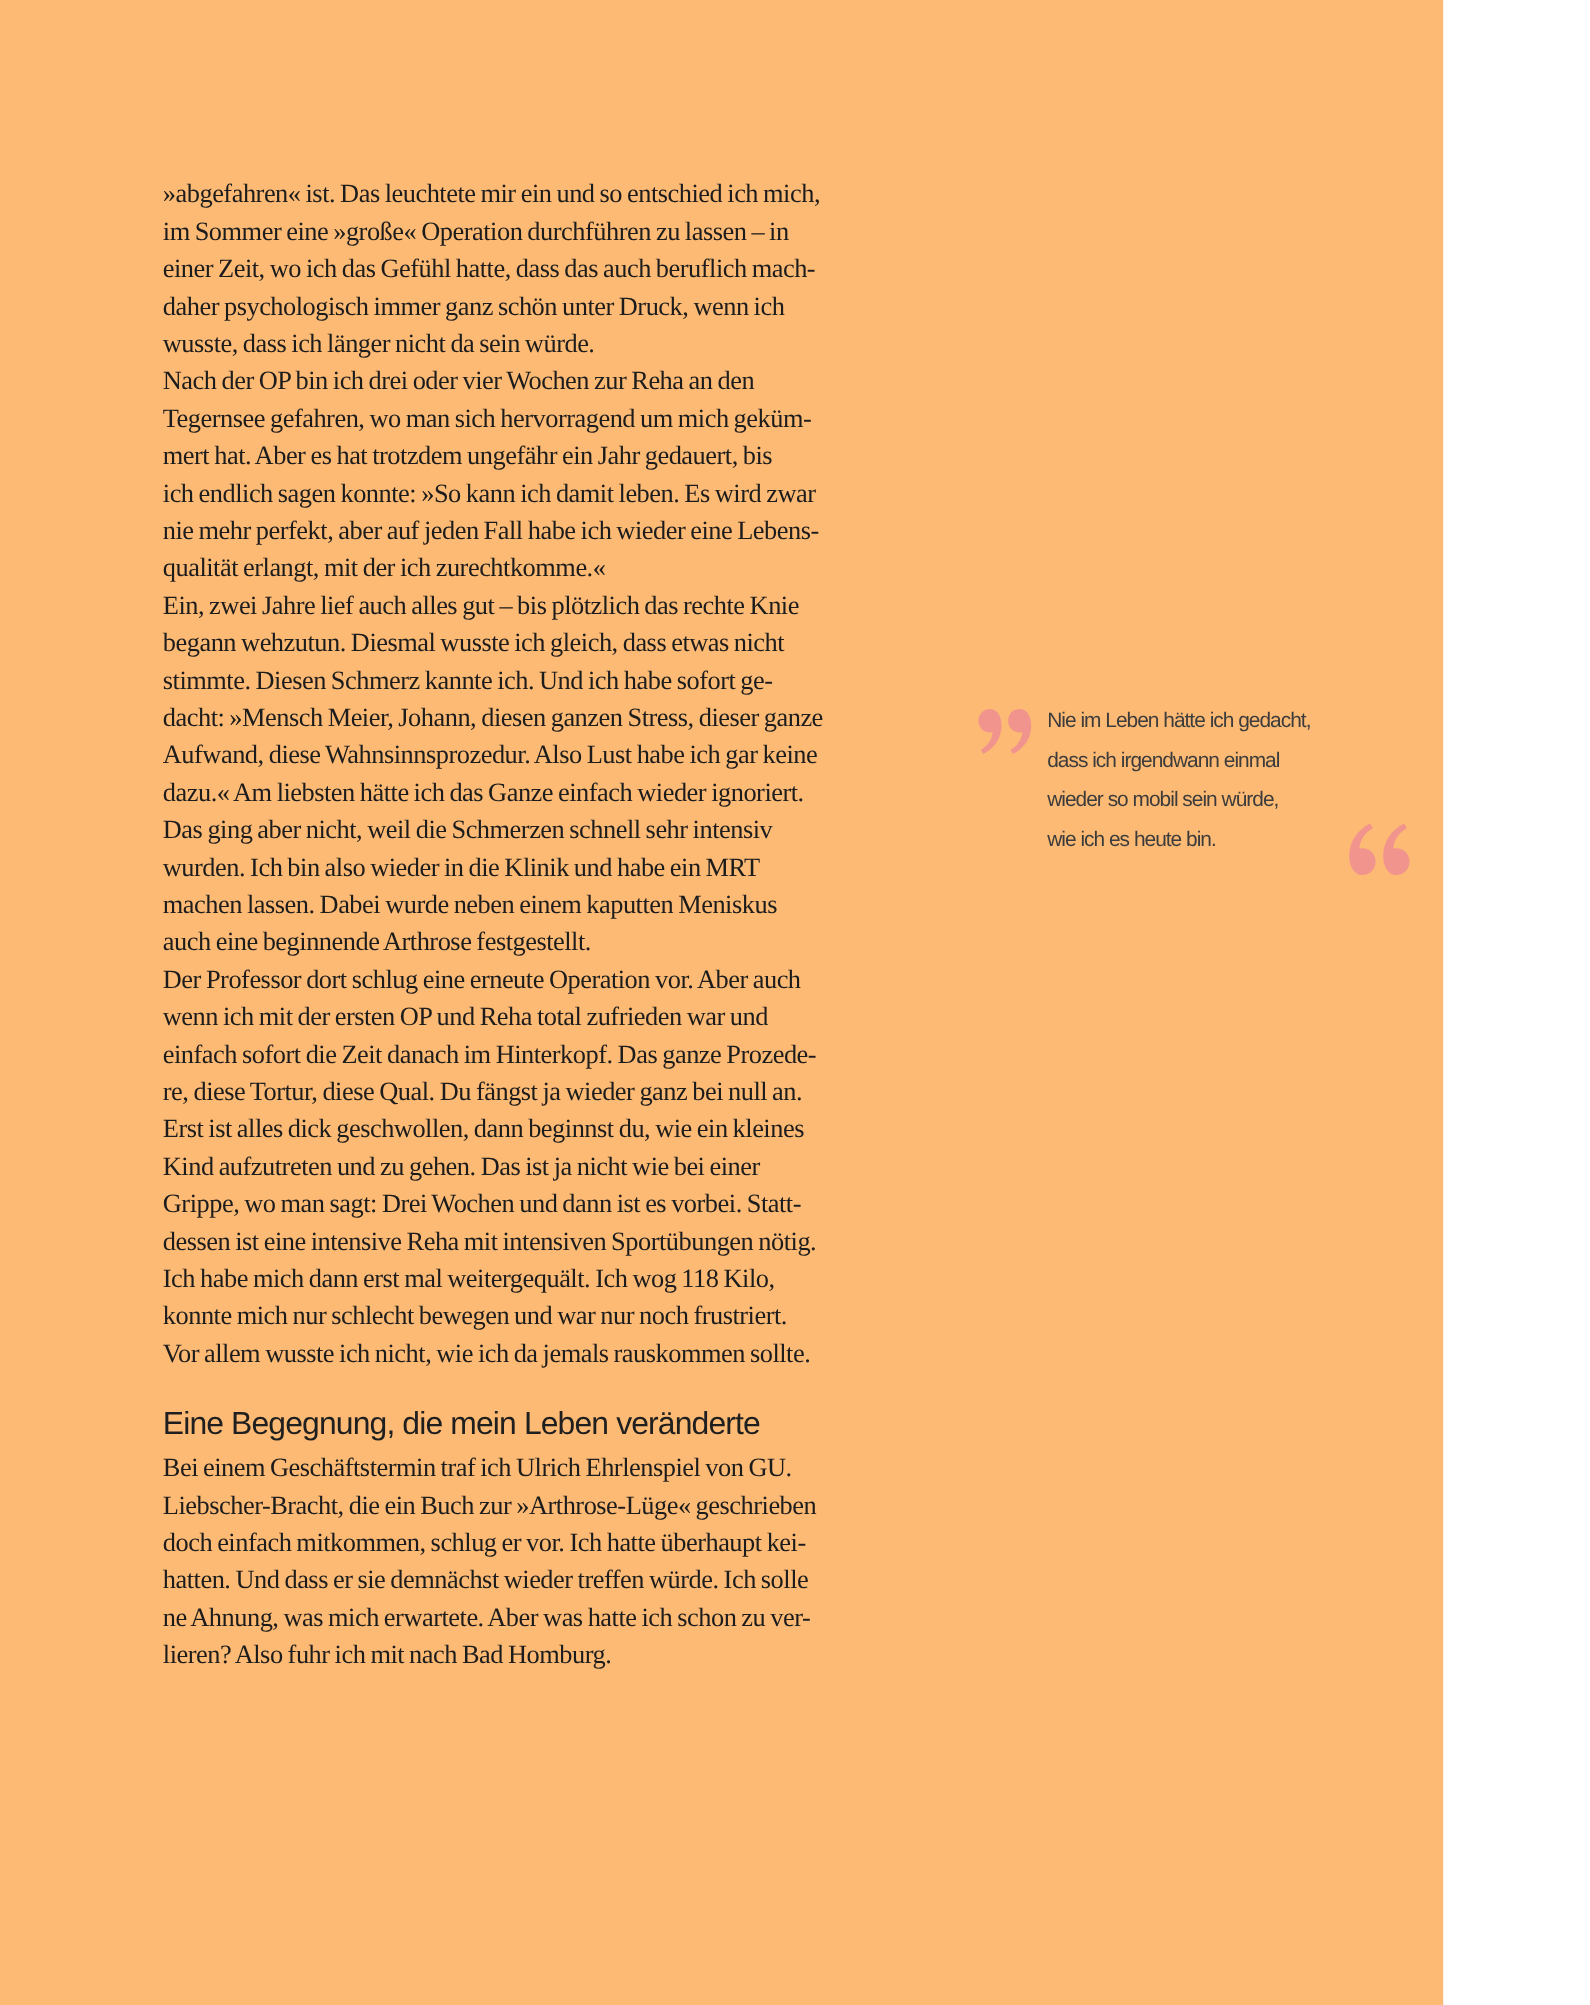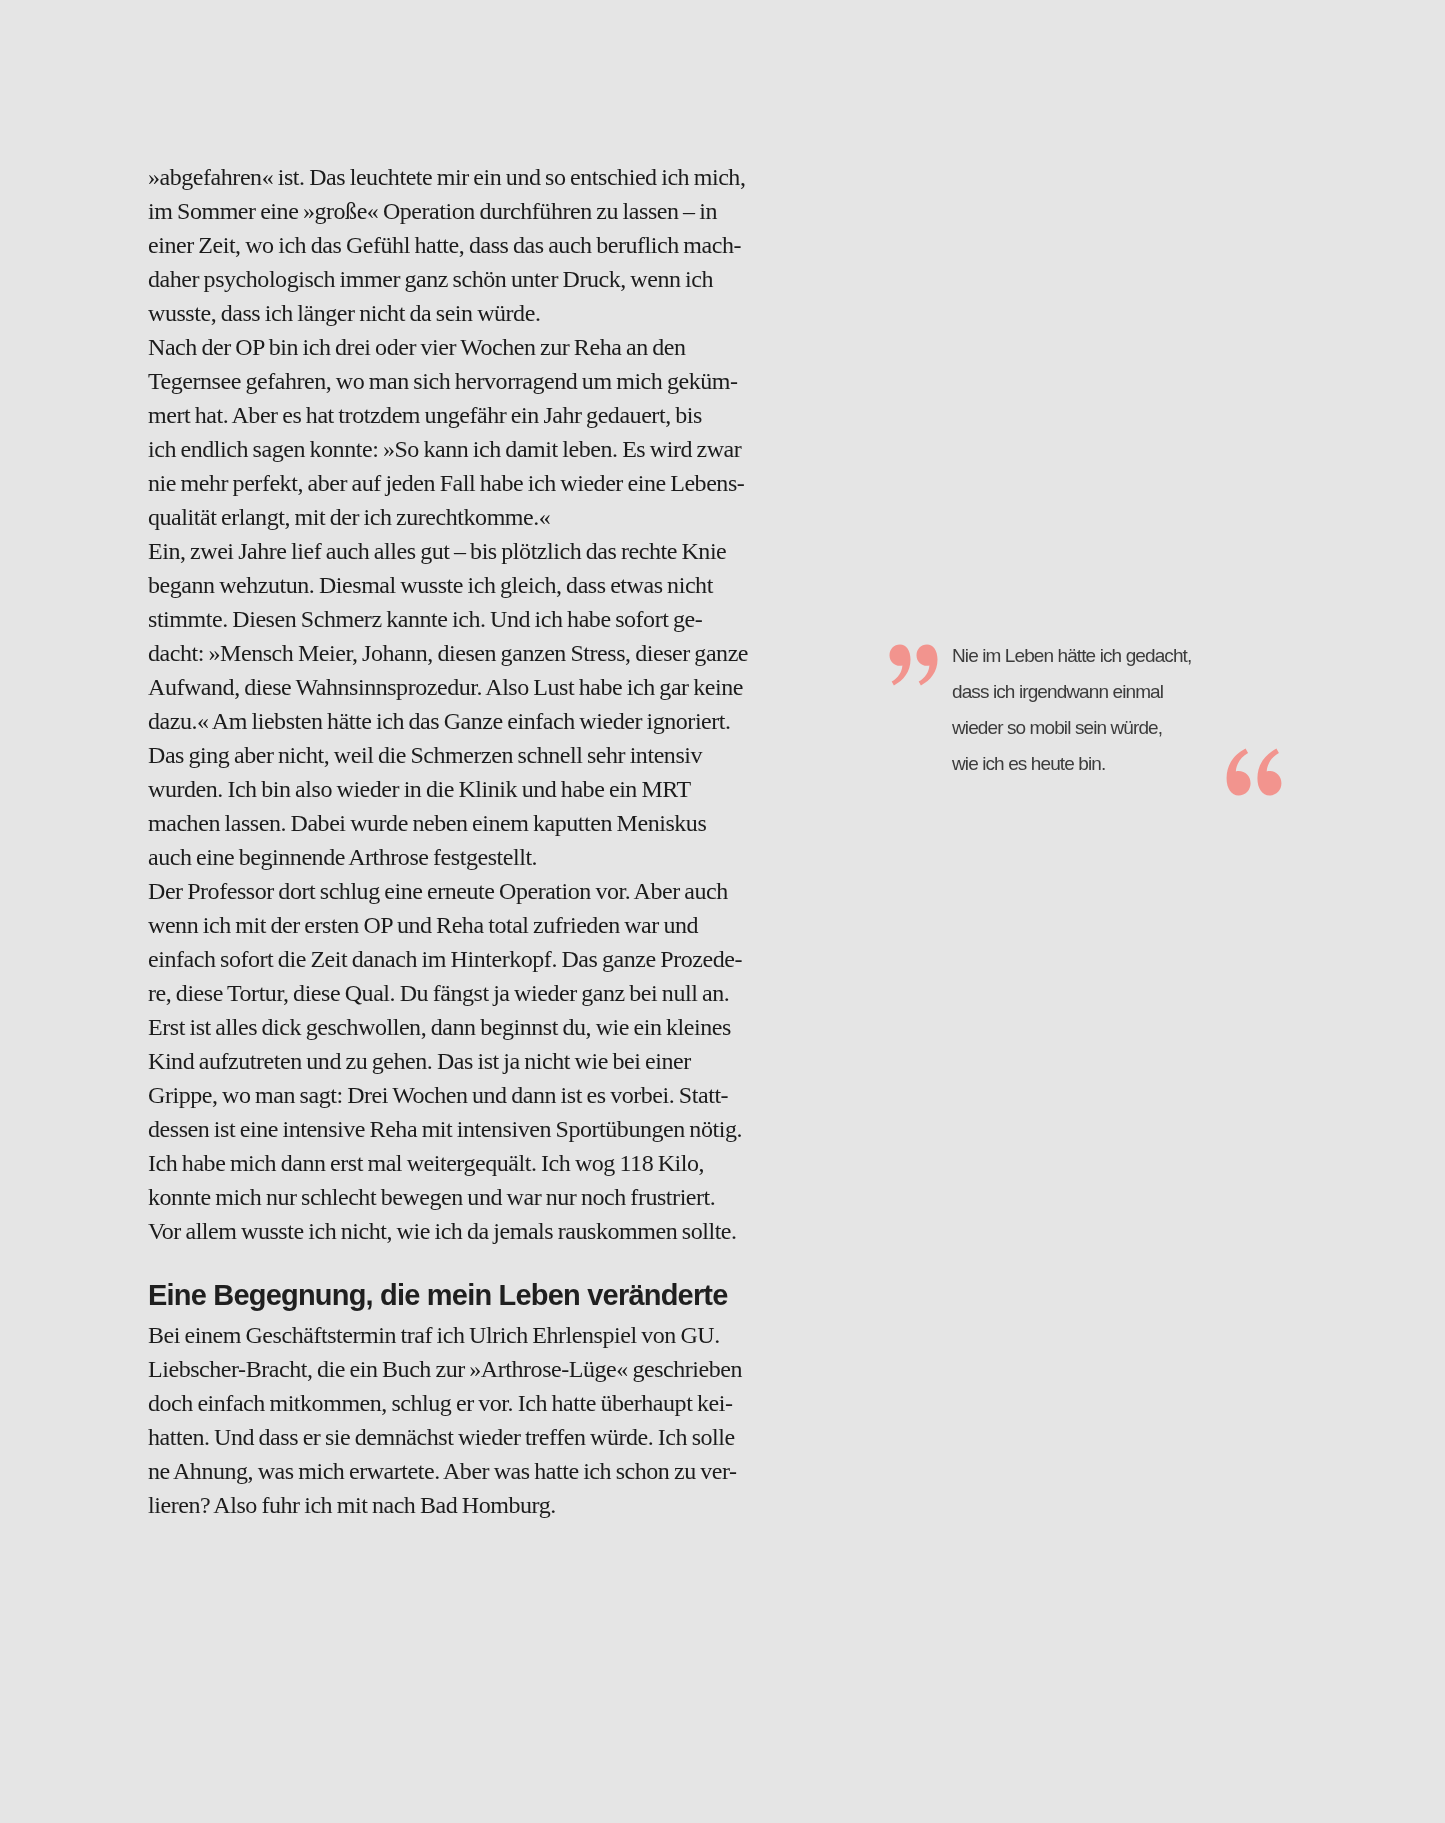--- a/index.html
+++ b/index.html
@@ -10,9 +10,9 @@
   }
   .page {
     position: relative;
-    width: 1445px;
+    width: 1312px;
     height: 1823px;
-    background: #e5e5e5;
+    background: #fdba74;
     overflow: hidden;
     font-family: "Liberation Serif", "DejaVu Serif", serif;
   }

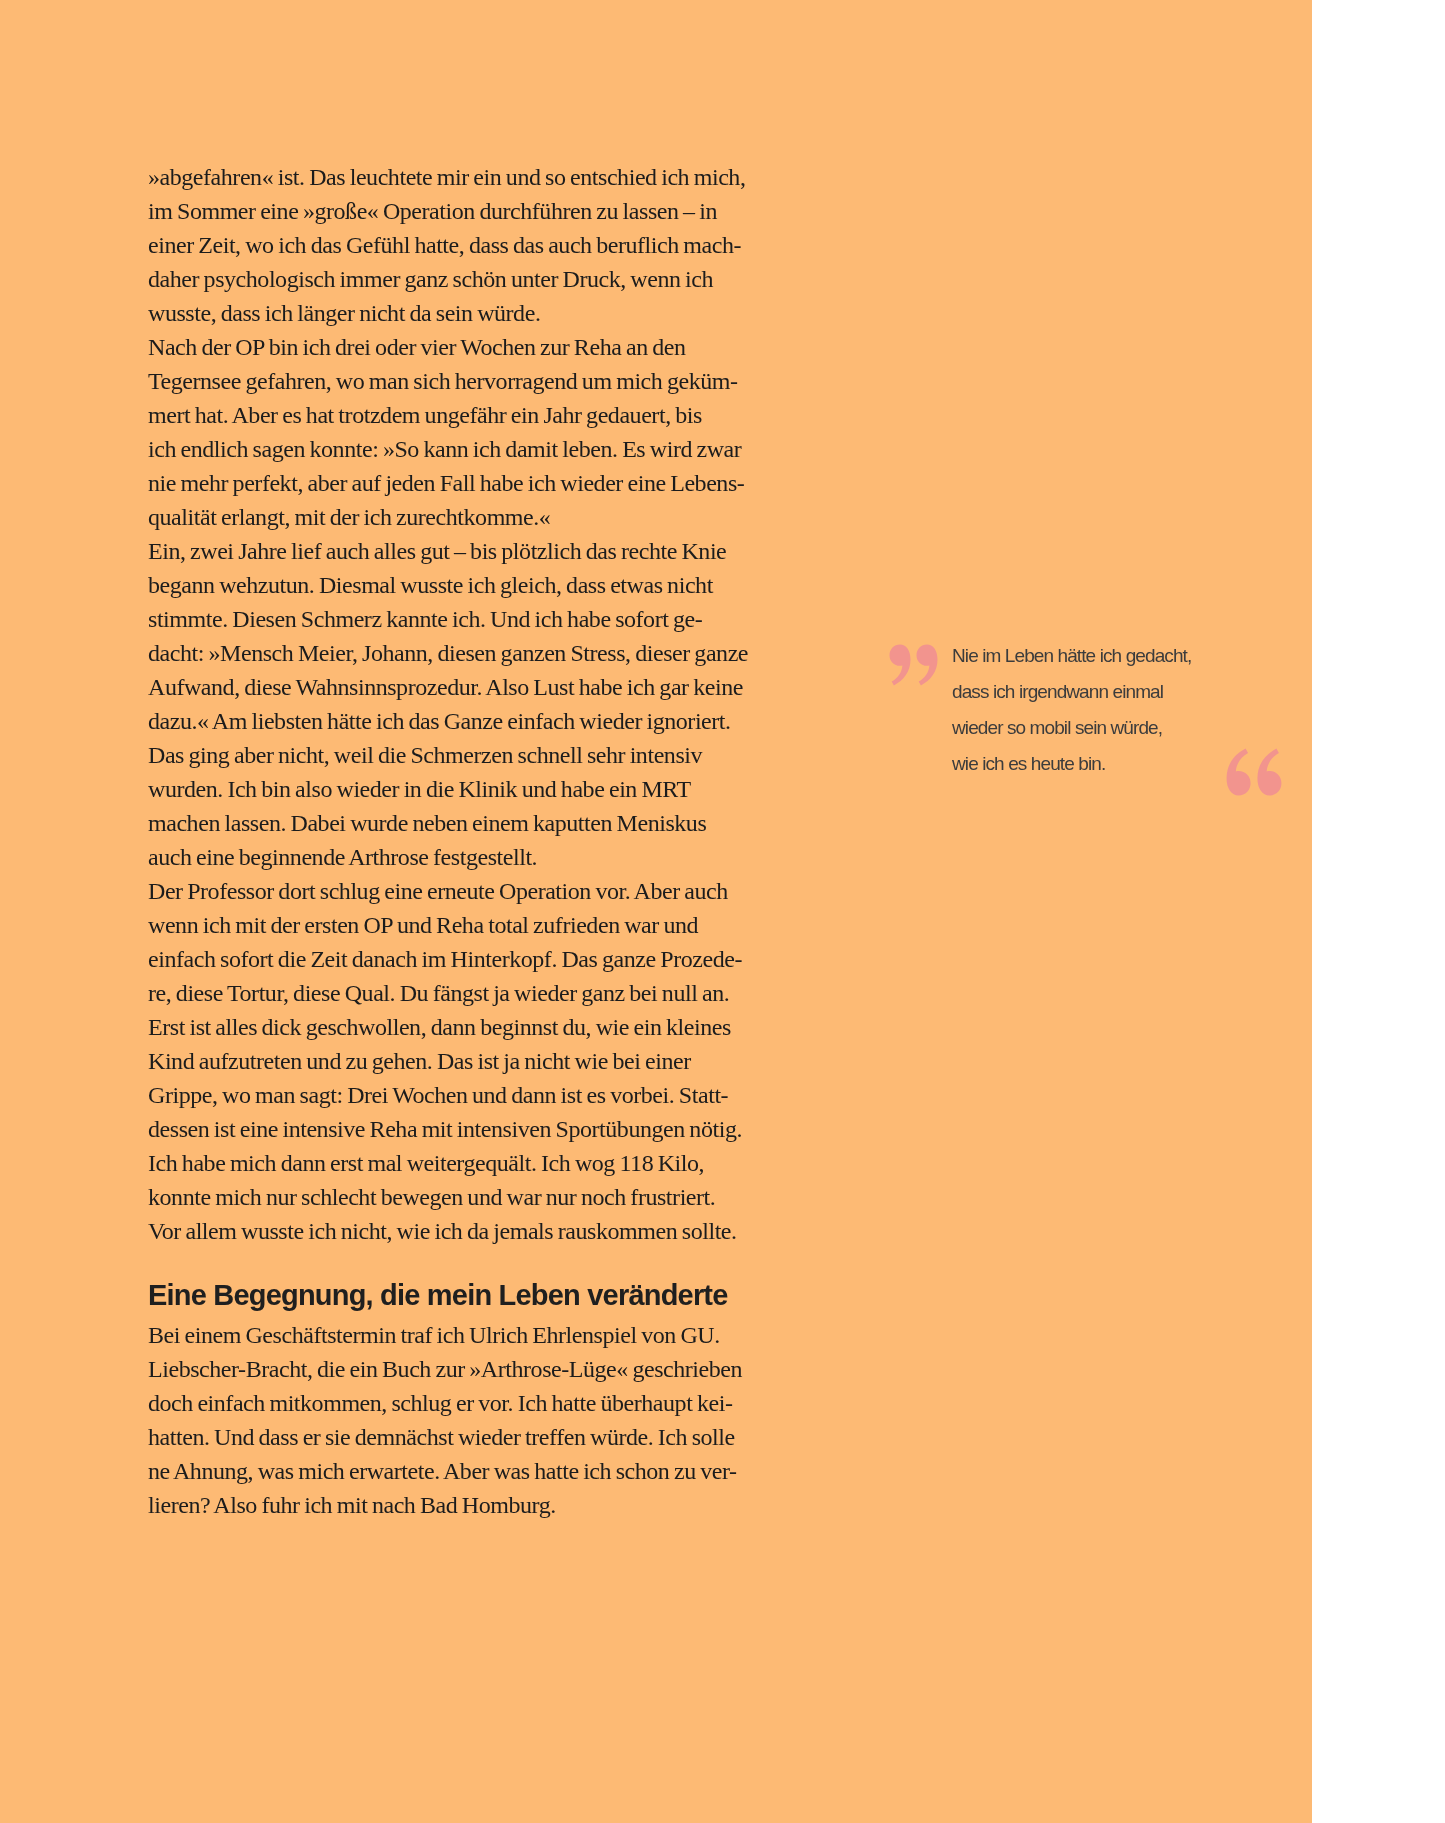--- a/index.html
+++ b/index.html
@@ -39,7 +39,7 @@
   }
   .text-column .section-heading {
     font-family: "Liberation Sans", "DejaVu Sans", sans-serif;
-    font-weight: 700;
+    font-weight: 400;
     font-size: 29px;
     line-height: 38px;
     height: 38px;

